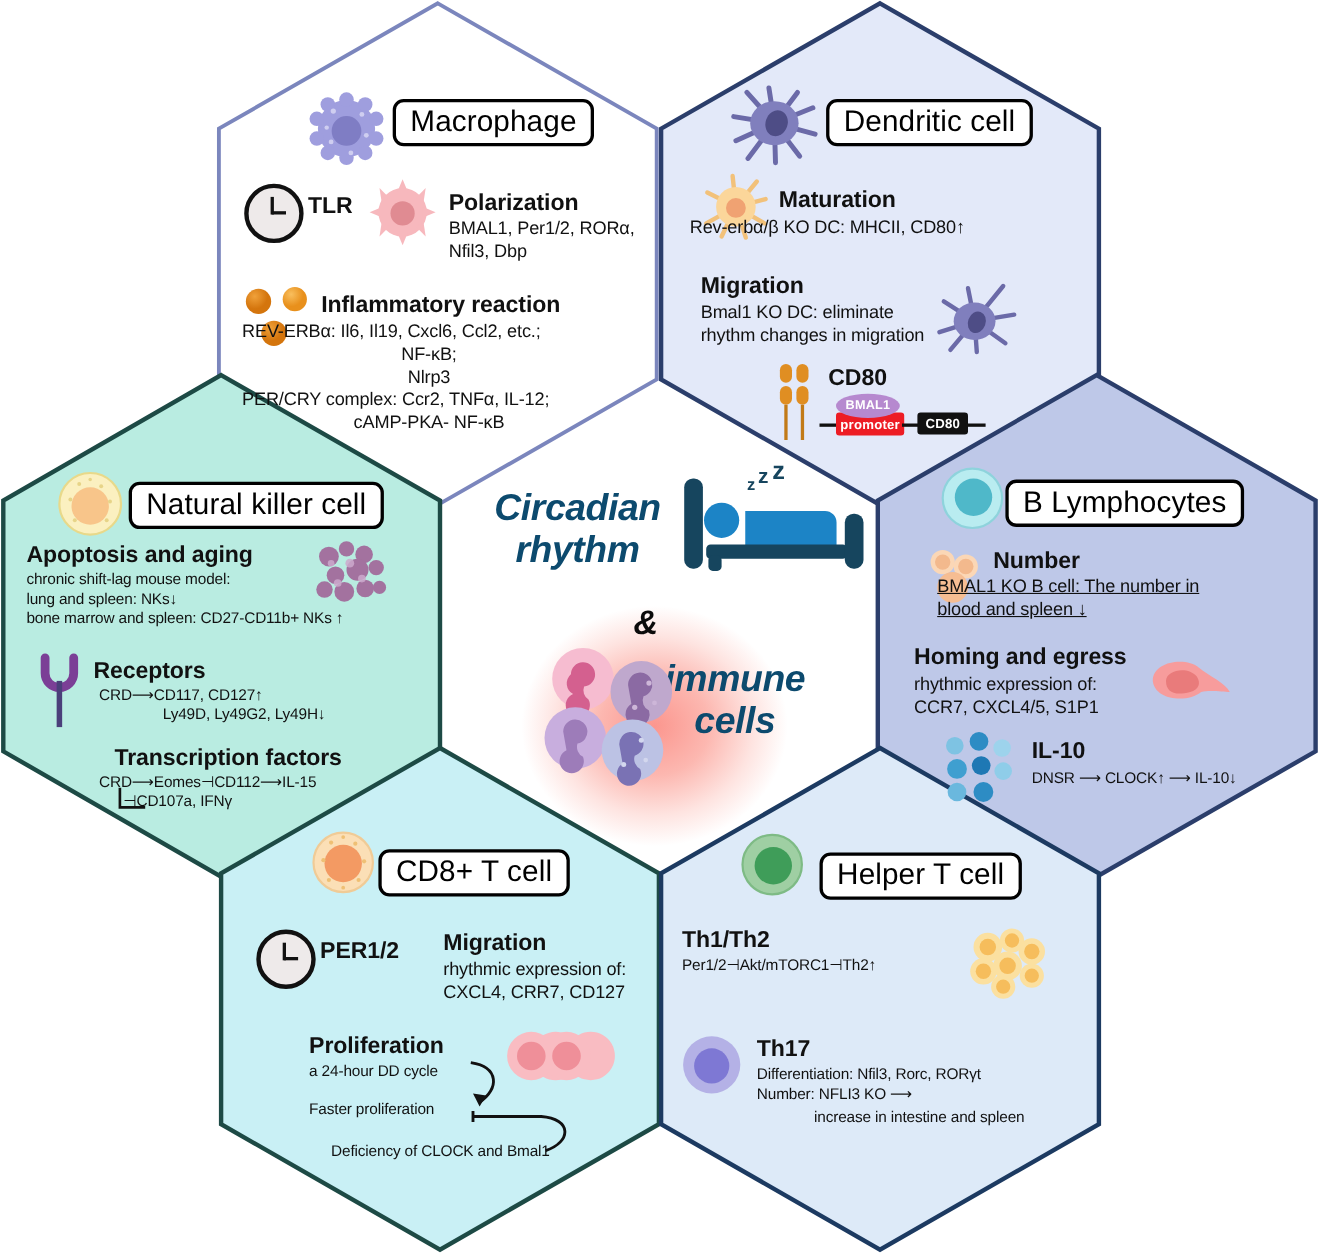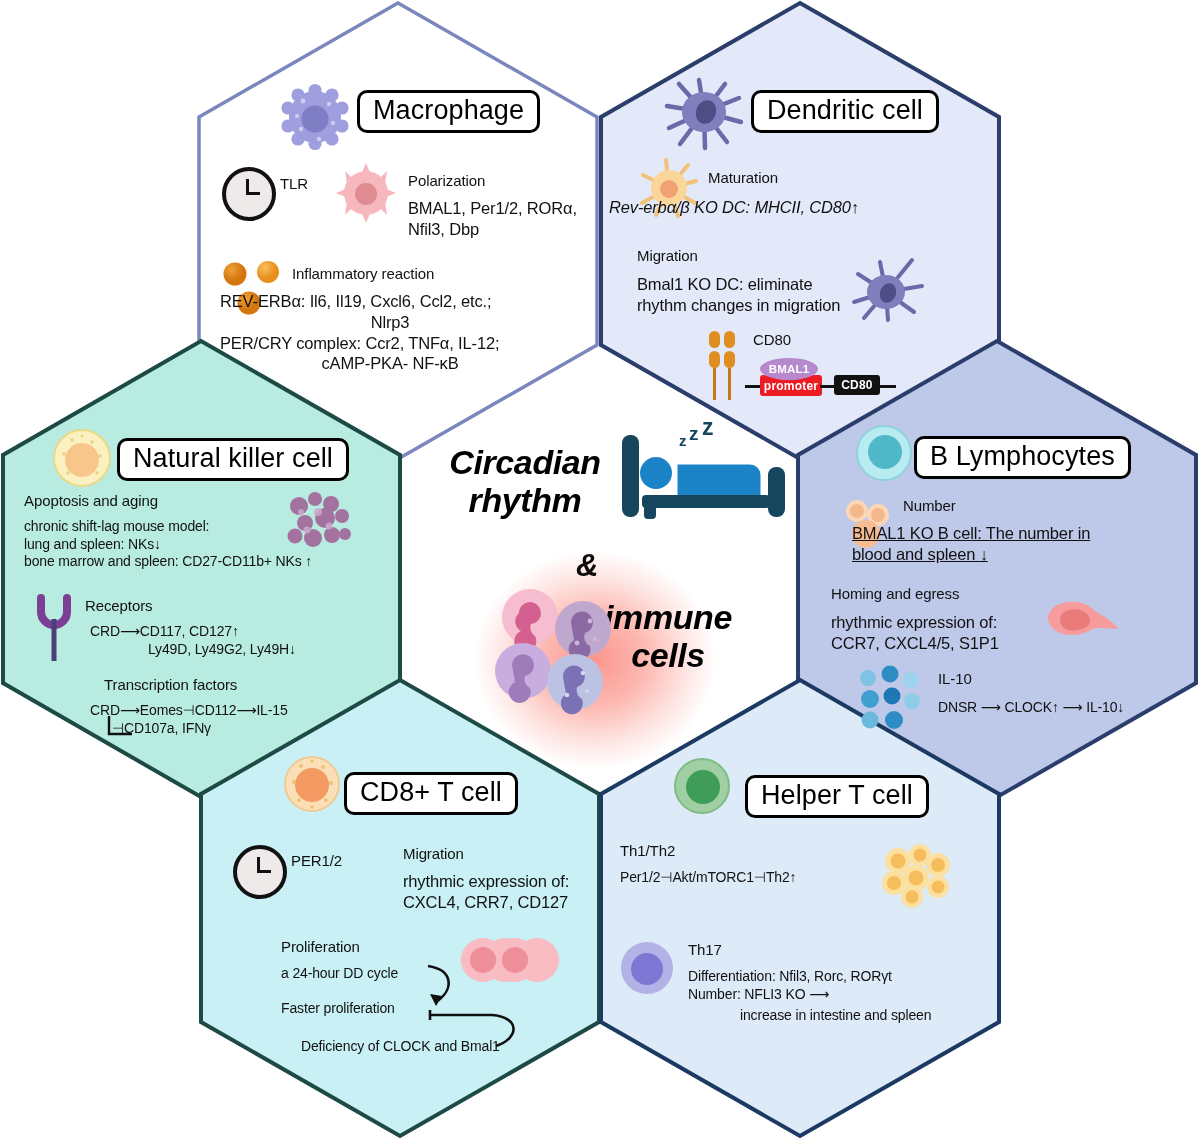--- a/index.html
+++ b/index.html
@@ -32,7 +32,7 @@
 
   
   .blk{position:absolute;color:#111;}
-  .hd{font-weight:normal;font-size:15px;line-height:1.12;letter-spacing:-.1px;text-align:right;}
+  .hd{font-weight:bold;font-size:21px;line-height:1.12;letter-spacing:-.1px;text-align:right;}
   .bd{font-size:16.5px;line-height:1.26;letter-spacing:-.15px;}
   .bd.xs{font-size:14px;}
   .ctr{text-align:center;}

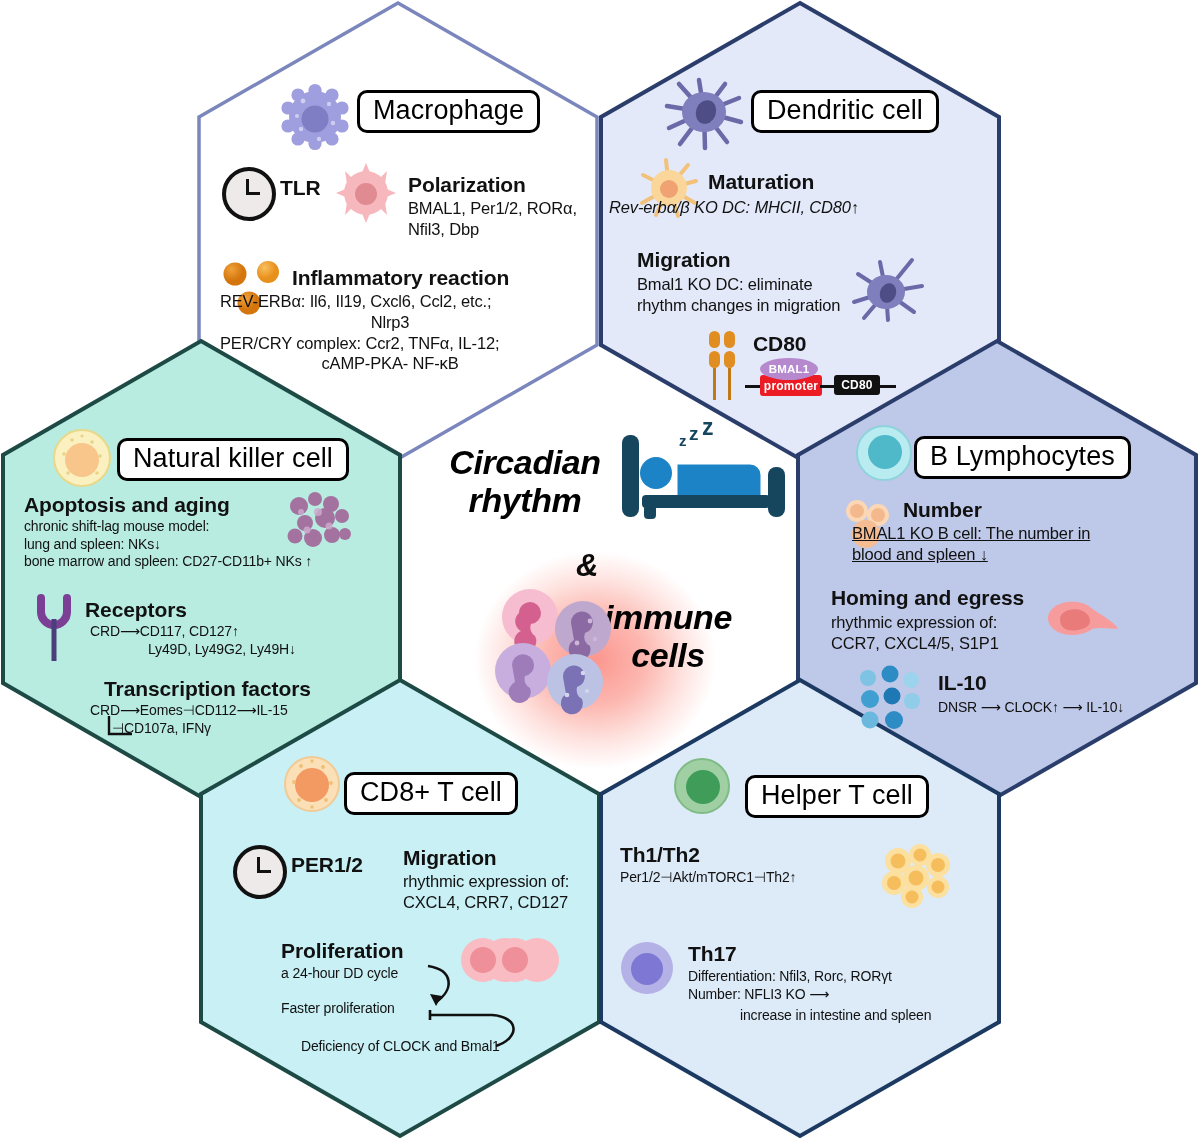--- a/index.html
+++ b/index.html
@@ -216,7 +216,7 @@
     </svg>
   </div>
   <div class="blk hd" style="left:708px;top:170px;">Maturation</div>
-  <div class="blk bd" style="left:609px;top:197px;font-style:italic;">
+  <div class="blk bd" style="left:627px;top:197px;">
     <div>Rev-erbα/β KO DC: MHCII, CD80↑</div>
   </div>
 

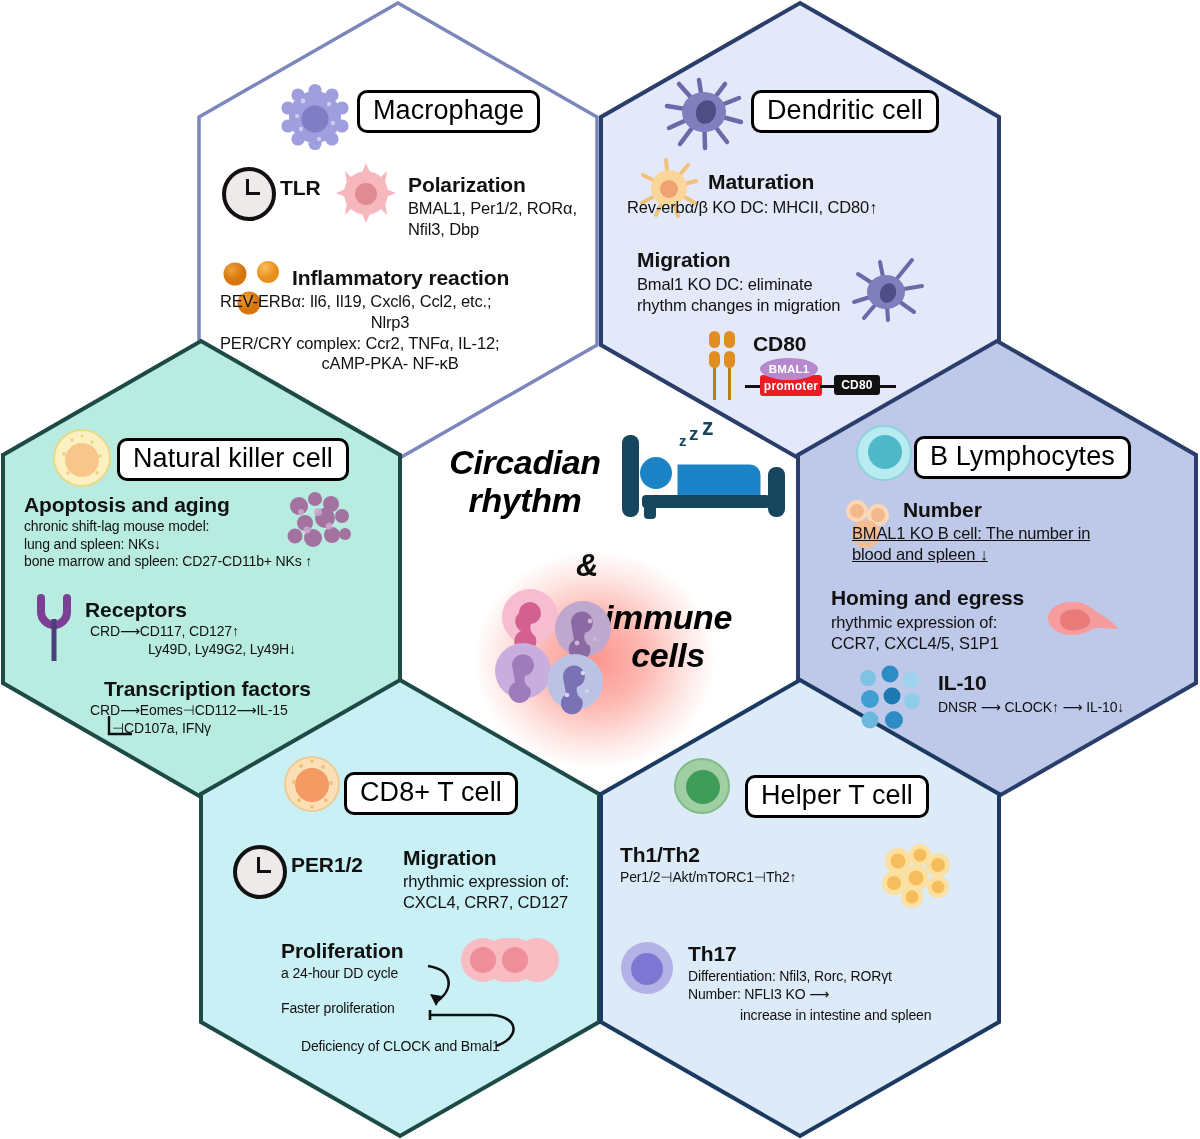--- a/index.html
+++ b/index.html
@@ -174,6 +174,7 @@
   <div class="blk hd" style="left:292px;top:266px;">Inflammatory reaction</div>
   <div class="blk bd" style="left:220px;top:291px;width:340px;">
     <div>REV-ERBα: Il6, Il19, Cxcl6, Ccl2, etc.;</div>
+    <div class="ctr">NF-κB;</div>
     <div class="ctr">Nlrp3</div>
     <div>PER/CRY complex: Ccr2, TNFα, IL-12;</div>
     <div class="ctr">cAMP-PKA- NF-κB</div>

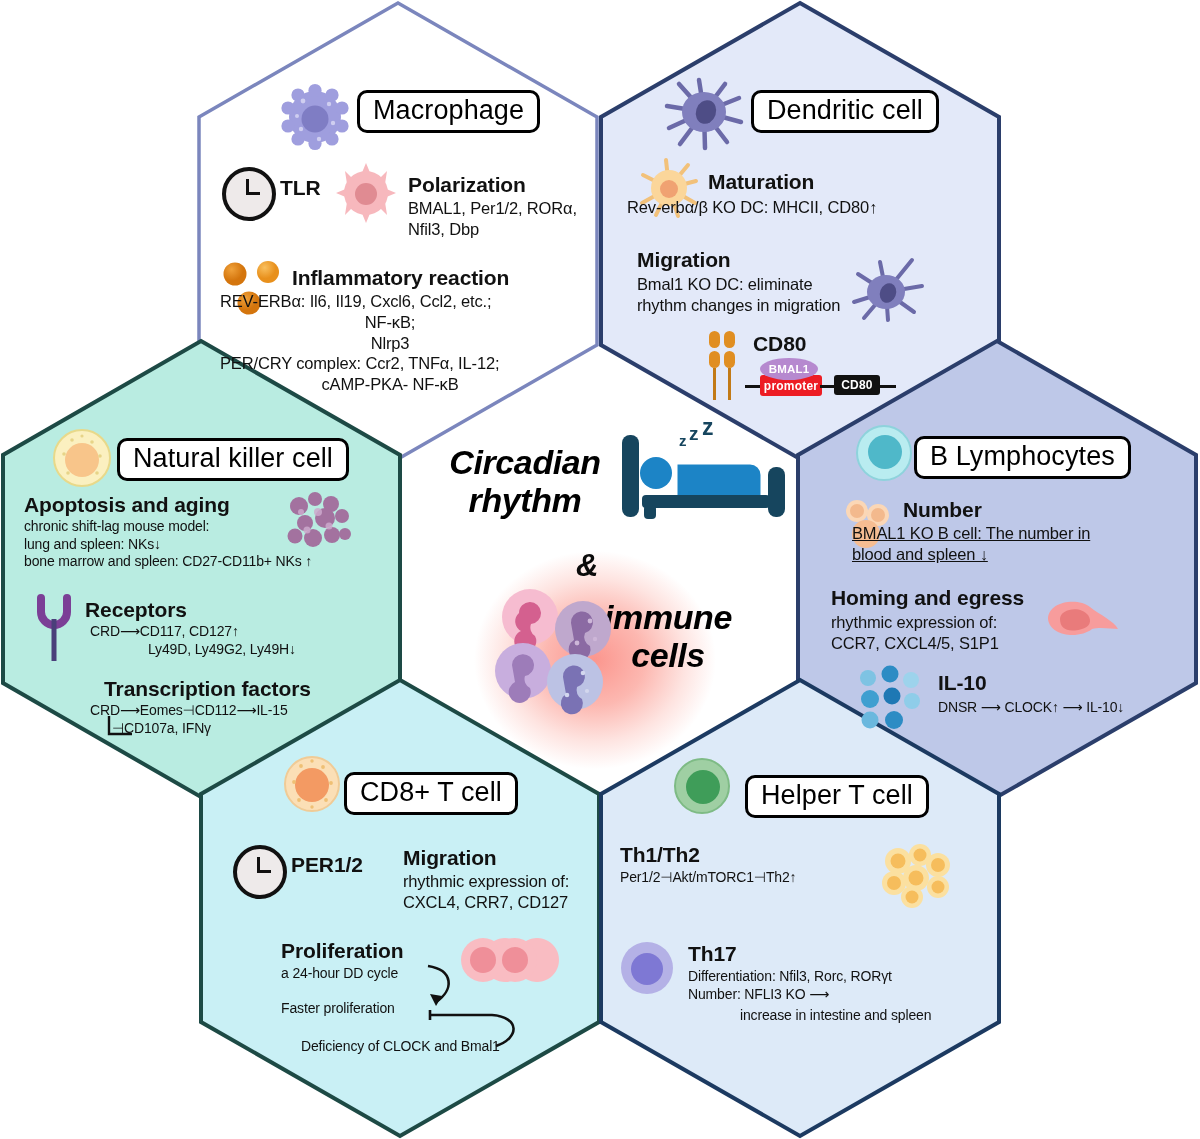--- a/index.html
+++ b/index.html
@@ -41,7 +41,7 @@
   .bigital{
     position:absolute;
     font-style:italic;font-weight:bold;
-    color:#000000;
+    color:#0c4a6e;
     font-size:34px;line-height:1.12;
     text-align:center;
     letter-spacing:-.4px;

